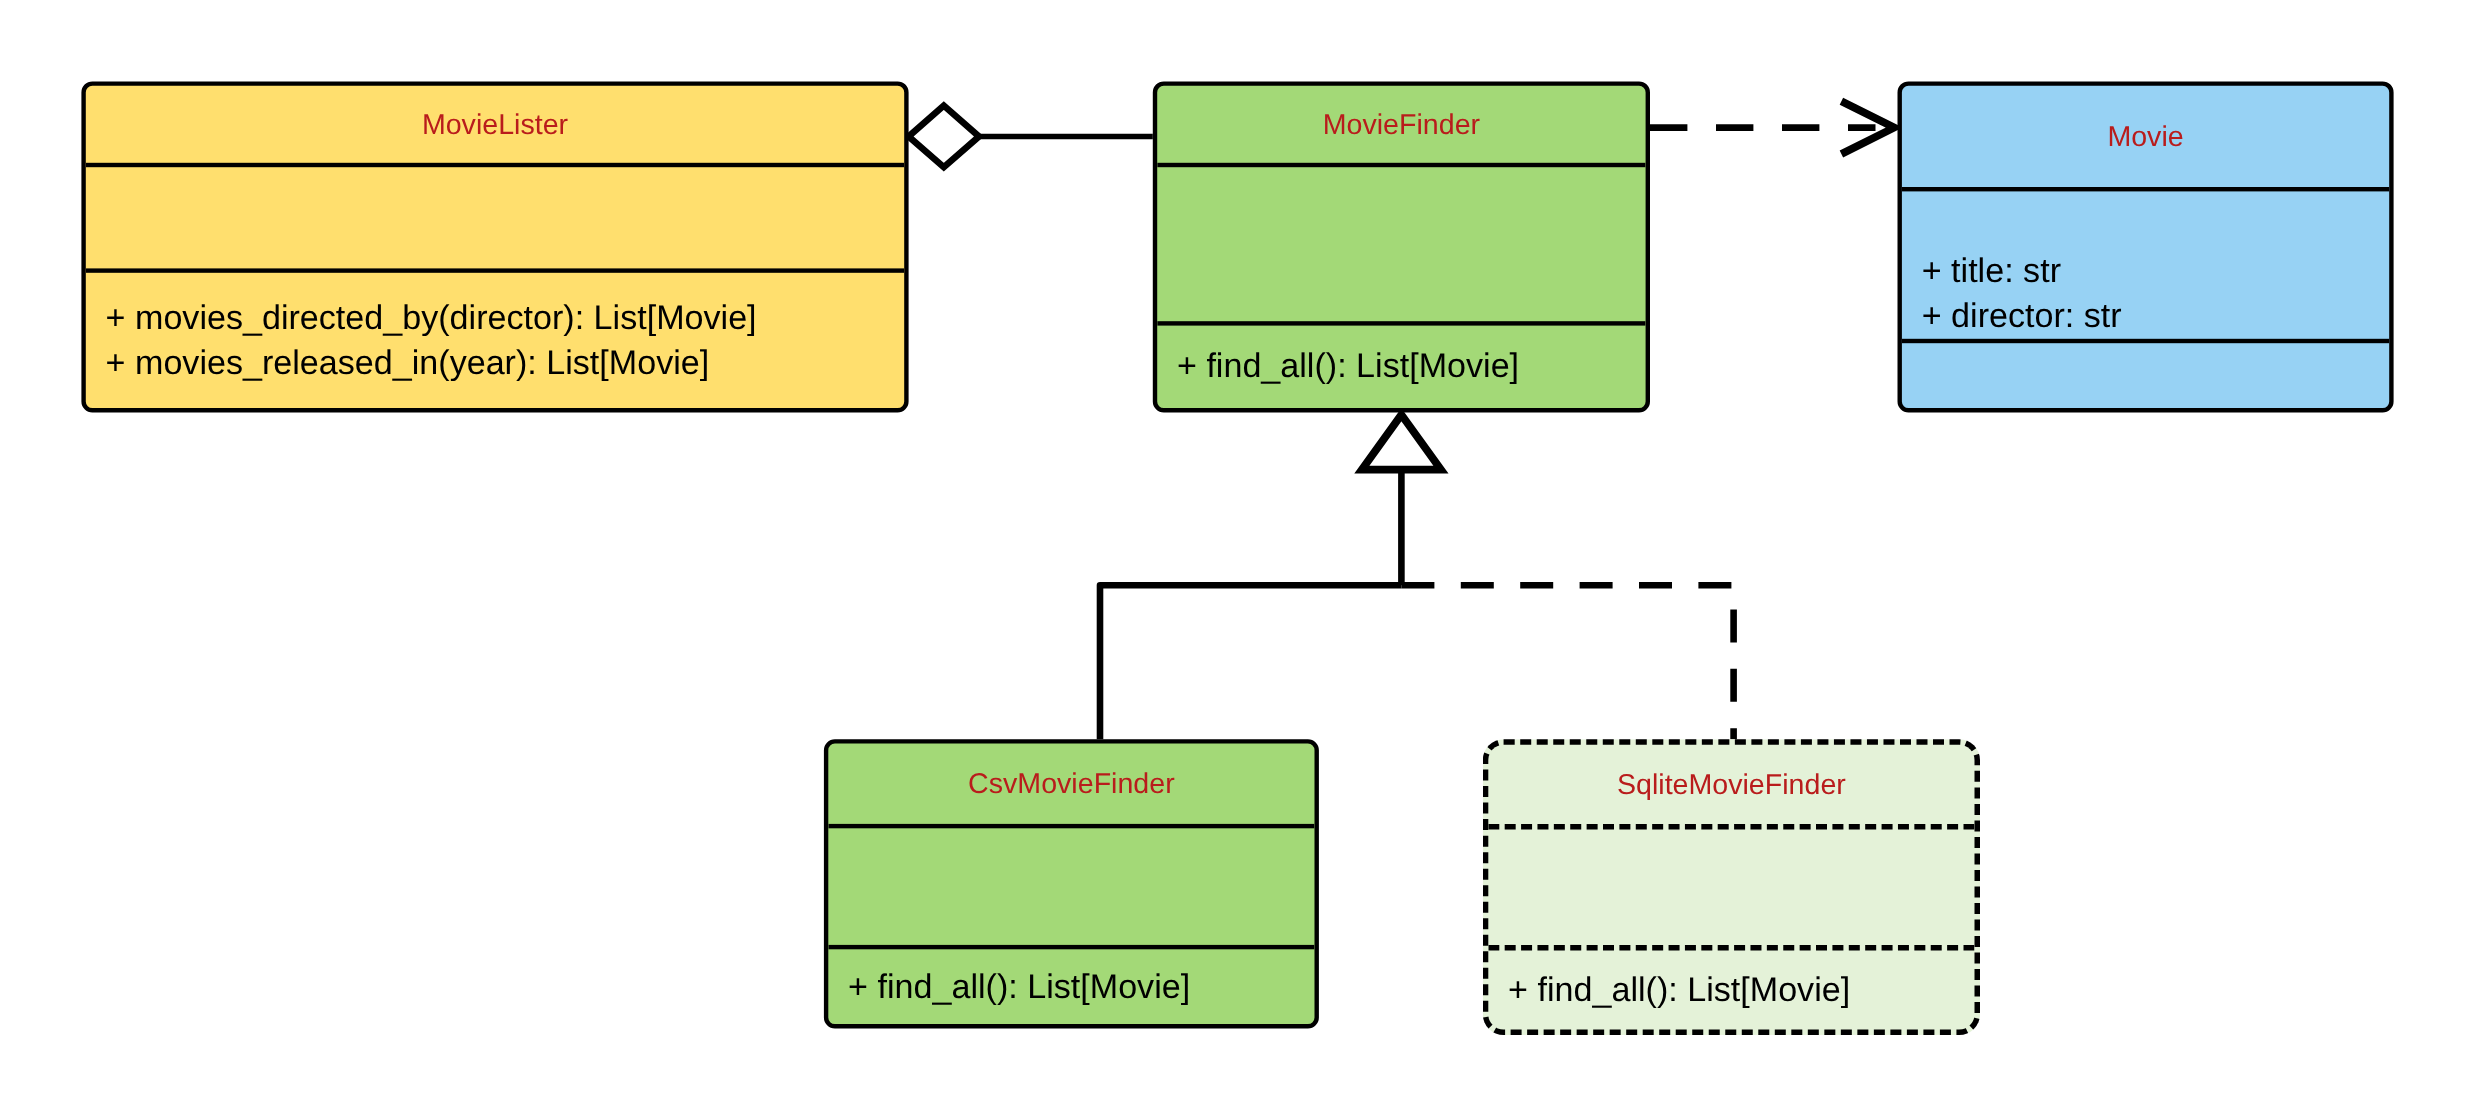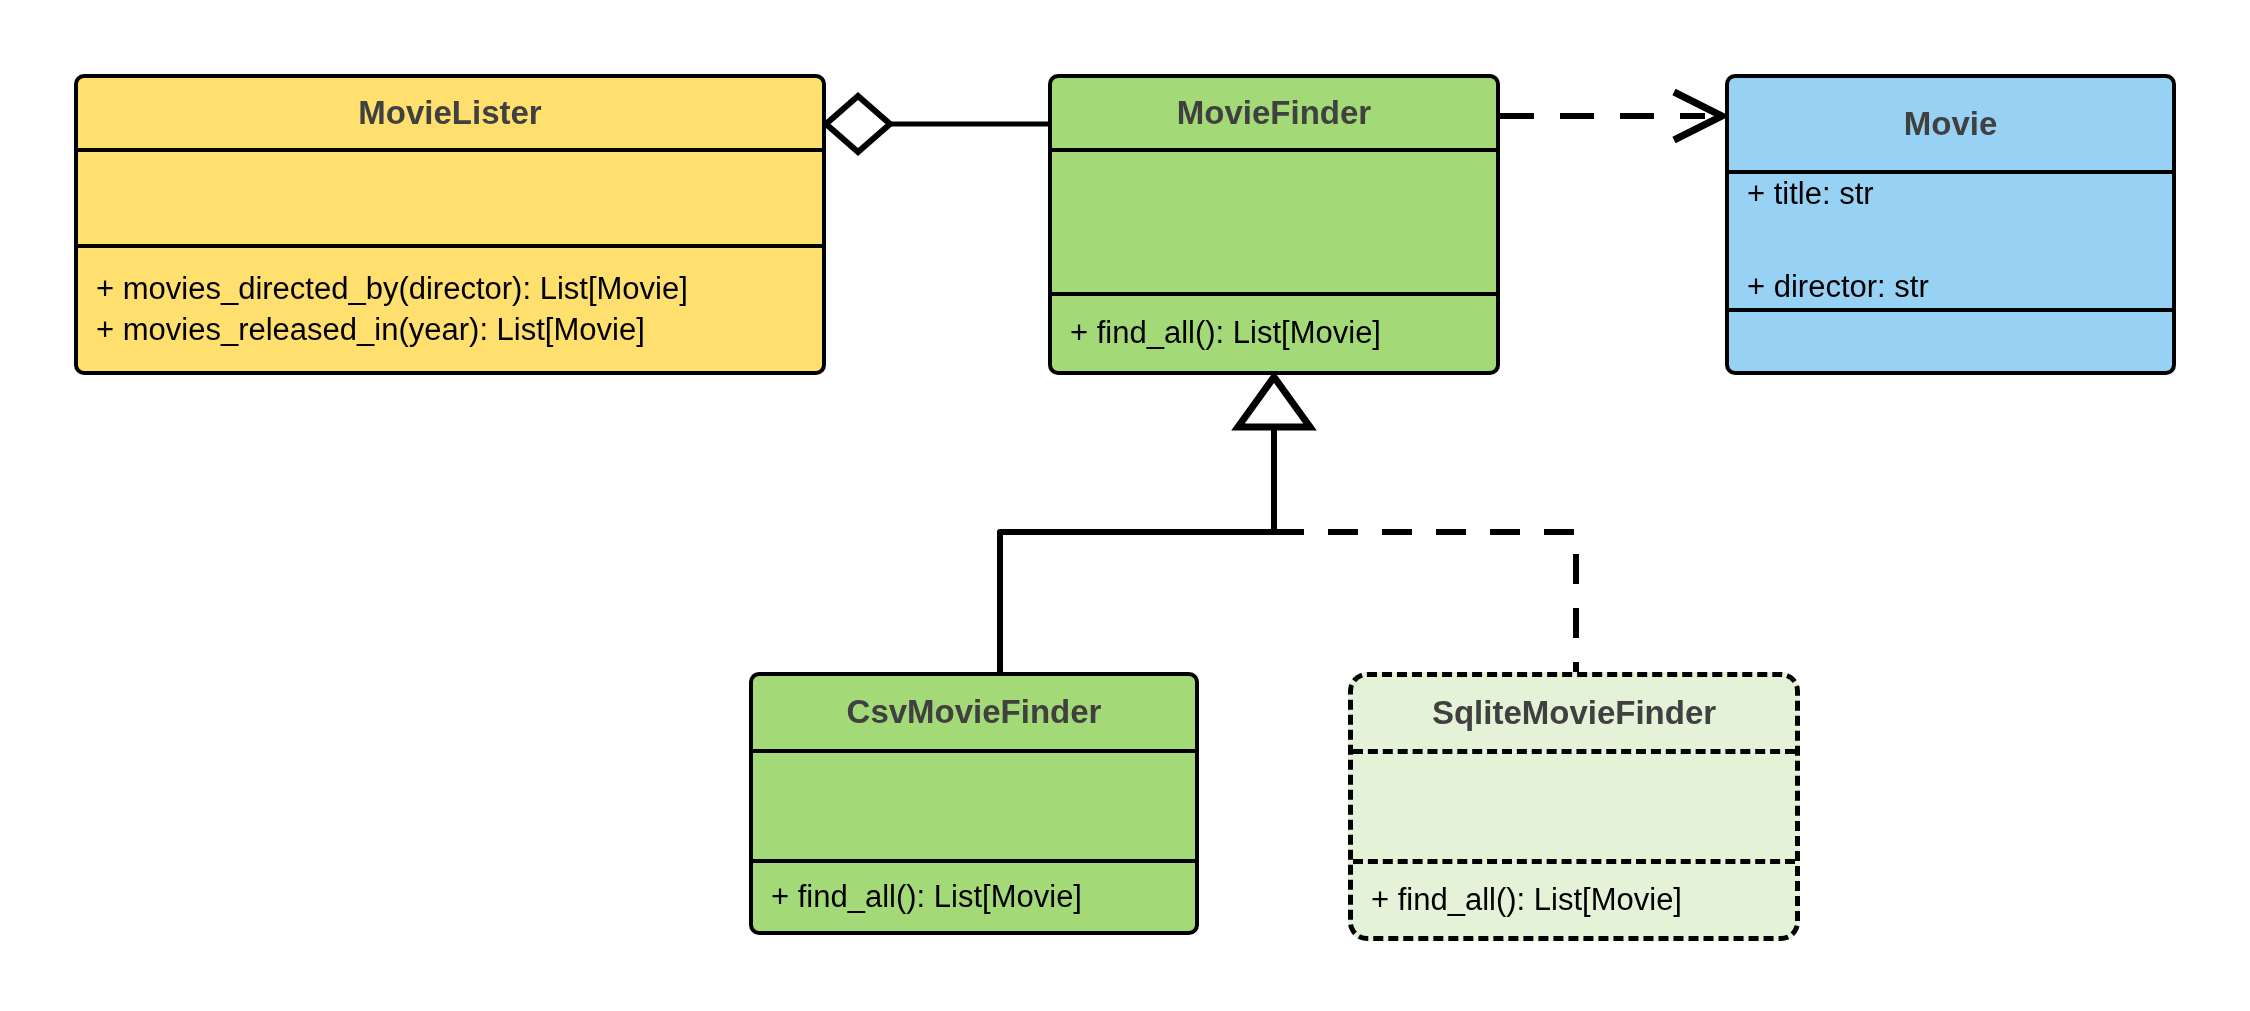--- a/index.html
+++ b/index.html
@@ -57,11 +57,10 @@
     border-top: 5px dashed #000000;
   }
   .class-name {
-    font-size: 33px;
-    color: #404040;
+    font-size: 26px;
+    color: #b91c1c;
     line-height: 1.1;
     white-space: nowrap;
-    font-weight: bold;
   }
   .member {
     font-size: 31px;

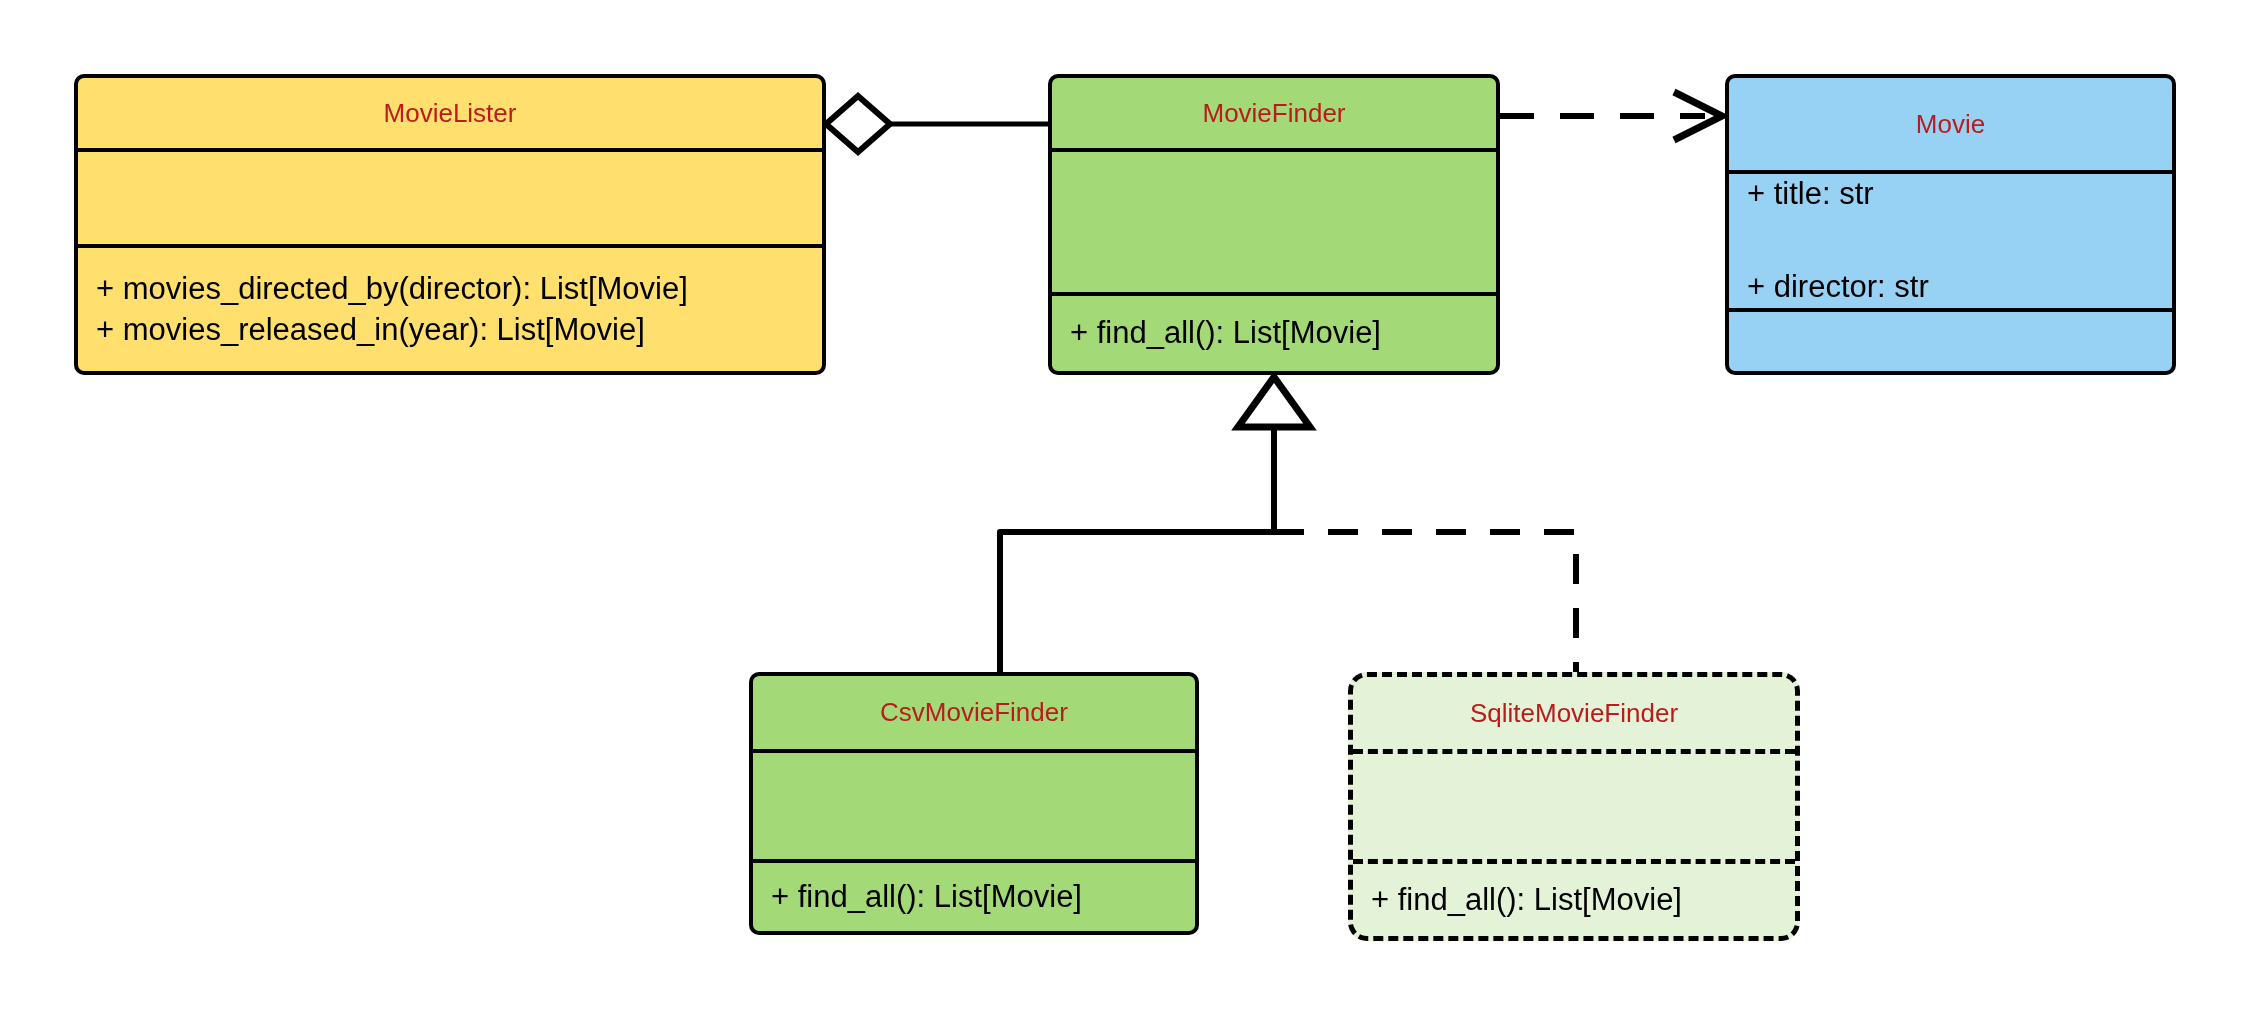--- a/index.html
+++ b/index.html
@@ -141,7 +141,7 @@
       <span class="class-name">Movie</span>
     </div>
     <div class="compartment sep" style="height:138px;">
-      <div class="members-wrap" style="justify-content:space-between; padding-top:0;">
+      <div class="members-wrap" style="justify-content:flex-end; padding-top:0;">
         <div class="member">+ title: str</div>
         <div class="member">+ director: str</div>
       </div>

